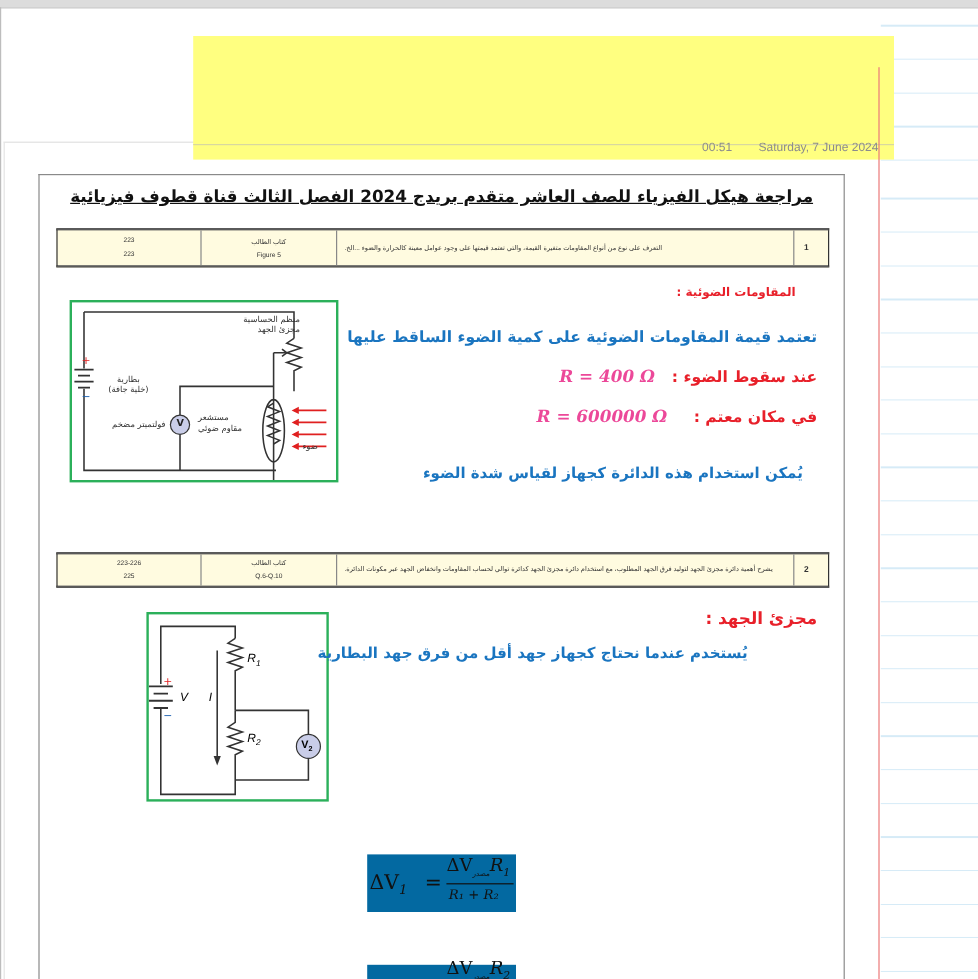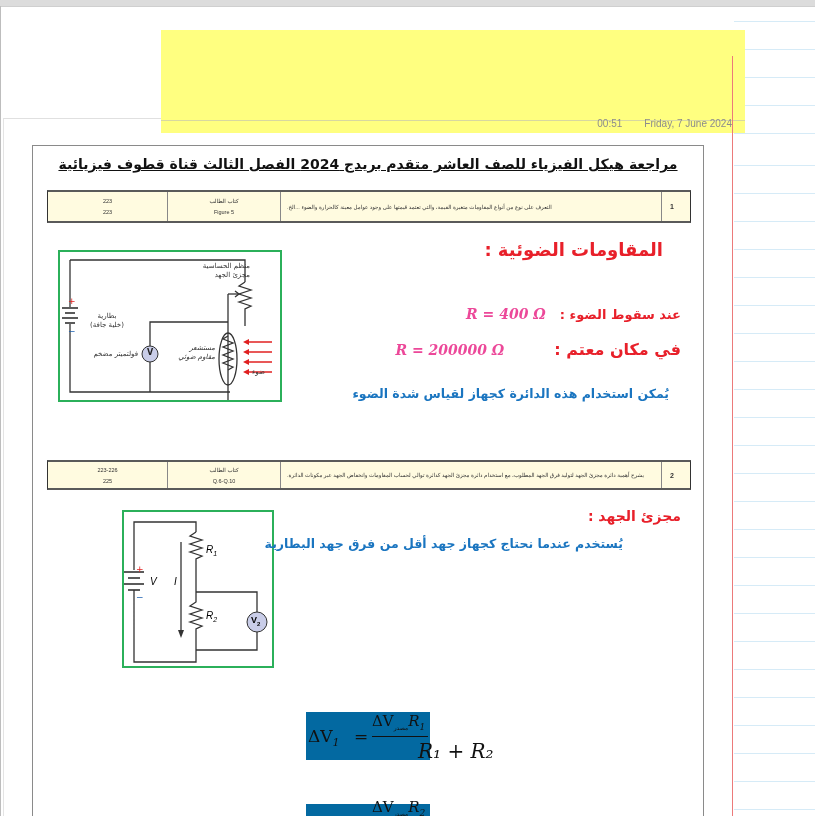--- a/index.html
+++ b/index.html
@@ -41,7 +41,7 @@
 <div class="title-box">
   <div class="title-sep"></div>
   <div class="datetime">
-    <span>00:51</span><span>Friday, 7 June 2024</span>
+    <span>00:51</span><span>Saturday, 7 June 2024</span>
   </div>
 </div>
 <div class="margin-line"></div>

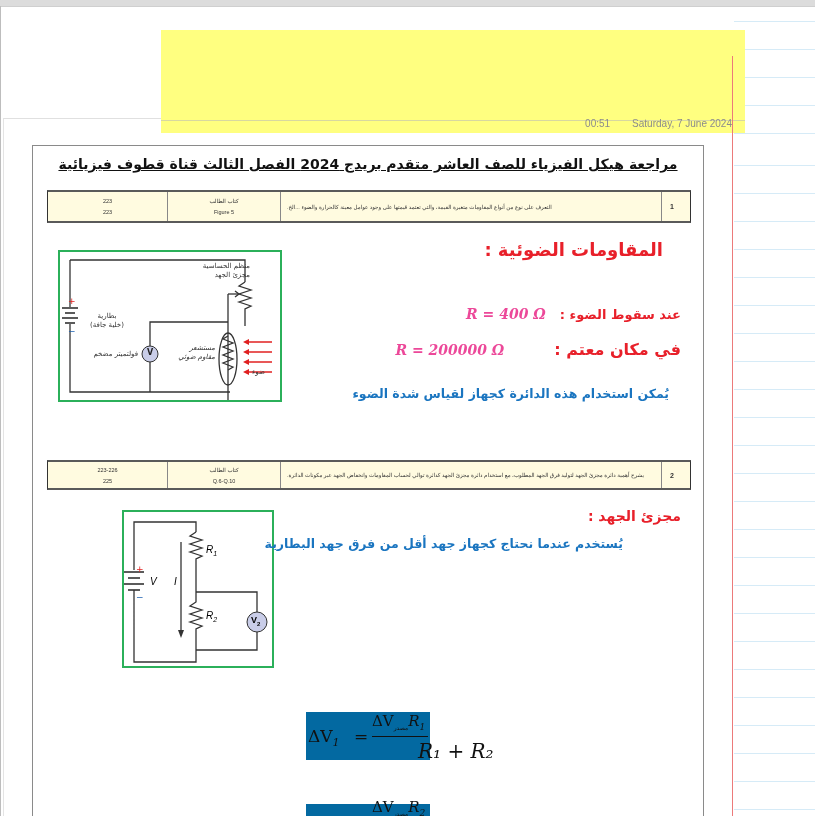--- a/index.html
+++ b/index.html
@@ -116,7 +116,7 @@
     <div class="lbl" style="left:192px;top:116px;">ضوء</div>
   </div>
 
-  <div class="h-red" style="right:40px;top:93px;font-size:18px;">المقاومات الضوئية :</div>
+  <div class="h-red" style="right:40px;top:93px;font-size:10px;">المقاومات الضوئية :</div>
   <div style="position:absolute;right:22px;top:160px;direction:rtl;display:flex;align-items:center;gap:14px;">
     <span class="h-red" style="position:static;font-size:13px;">عند سقوط الضوء  :</span>
     <span class="eq" style="font-size:14px;direction:ltr;">R = 400 Ω</span>

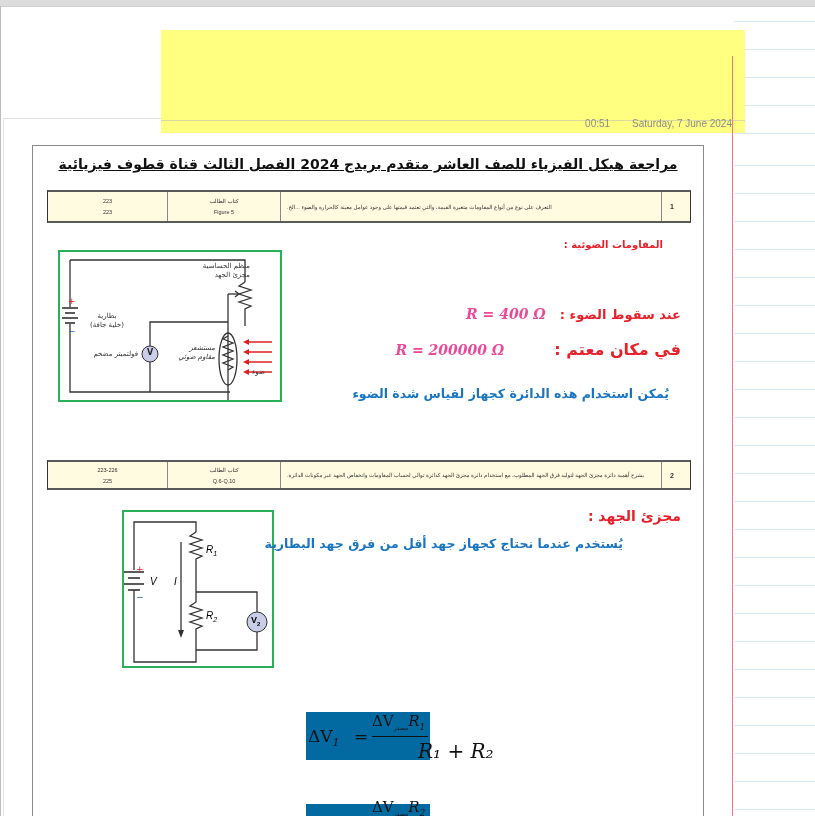--- a/index.html
+++ b/index.html
@@ -117,6 +117,7 @@
   </div>
 
   <div class="h-red" style="right:40px;top:93px;font-size:10px;">المقاومات الضوئية :</div>
+  <div class="t-blue" style="right:22px;top:128px;font-size:13px;">تعتمد قيمة المقاومات الضوئية على كمية الضوء الساقط عليها</div>
   <div style="position:absolute;right:22px;top:160px;direction:rtl;display:flex;align-items:center;gap:14px;">
     <span class="h-red" style="position:static;font-size:13px;">عند سقوط الضوء  :</span>
     <span class="eq" style="font-size:14px;direction:ltr;">R = 400 Ω</span>

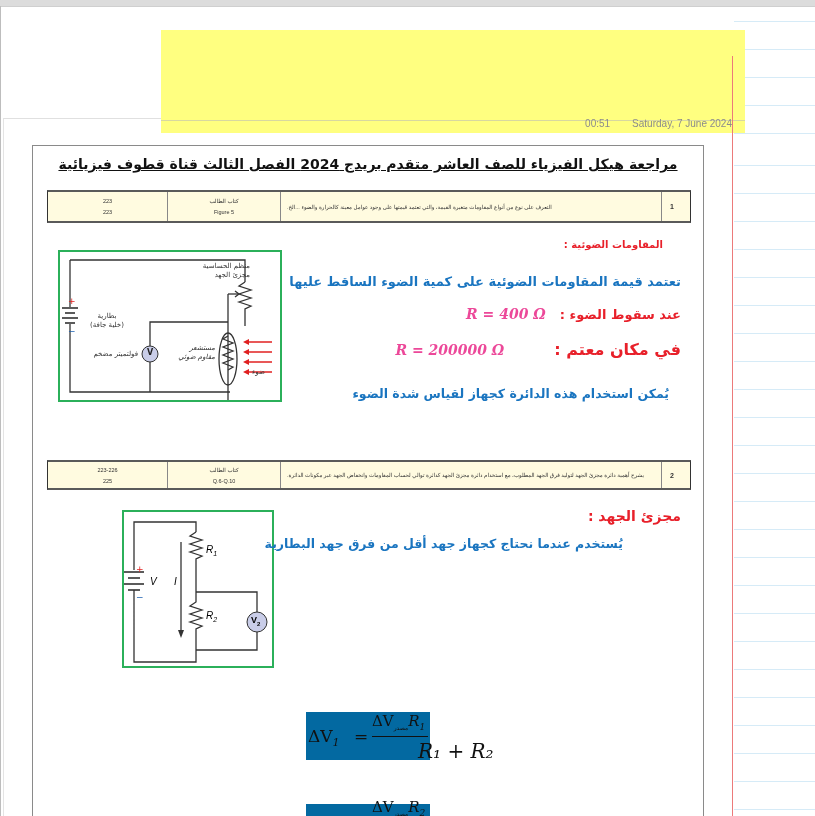--- a/index.html
+++ b/index.html
@@ -109,7 +109,7 @@
       <div>(خلية جافة)</div>
     </div>
     <div class="lbl" style="left:22px;top:98px;width:56px;">فولتميتر مضخم</div>
-    <div class="lbl" style="left:105px;top:92px;width:50px;text-align:right;font-style:italic;">
+    <div class="lbl" style="left:105px;top:92px;width:50px;text-align:left;">
       <div>مستشعر</div>
       <div>مقاوم ضوئي</div>
     </div>

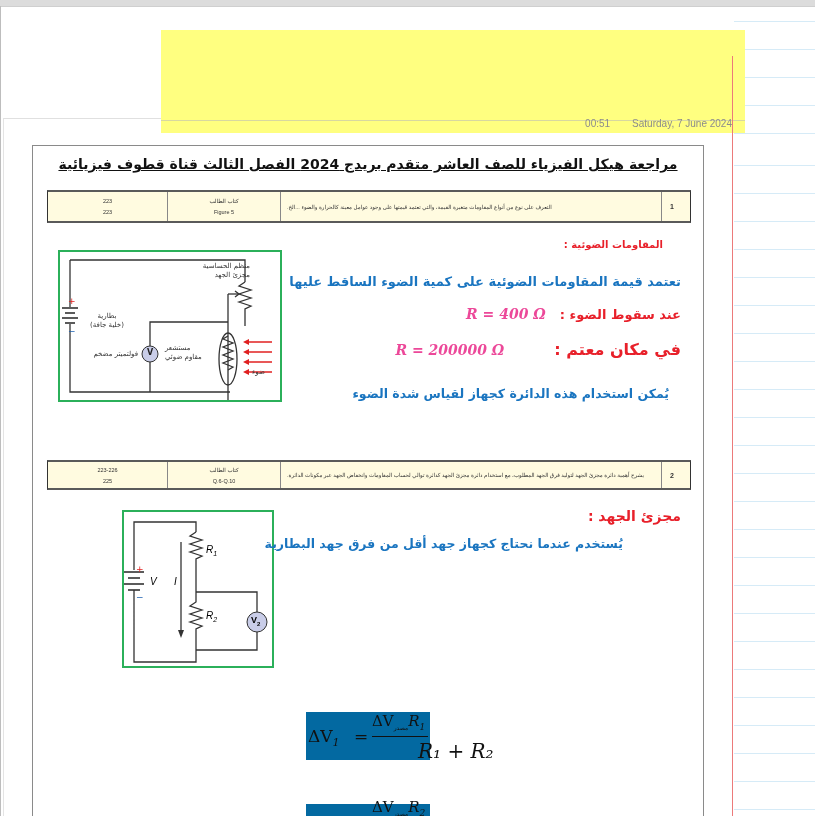--- a/index.html
+++ b/index.html
@@ -124,7 +124,7 @@
   </div>
   <div style="position:absolute;right:22px;top:194px;direction:rtl;display:flex;align-items:center;gap:22px;">
     <span class="h-red" style="position:static;font-size:16px;margin-left:28px;">في مكان معتم :</span>
-    <span class="eq" style="font-size:14px;direction:ltr;">R = 200000 Ω</span>
+    <span class="eq" style="font-size:14px;direction:ltr;">R = 600000 Ω</span>
   </div>
   <div class="t-blue" style="right:34px;top:240px;font-size:12.5px;">يُمكن استخدام هذه الدائرة كجهاز لقياس شدة الضوء</div>
 

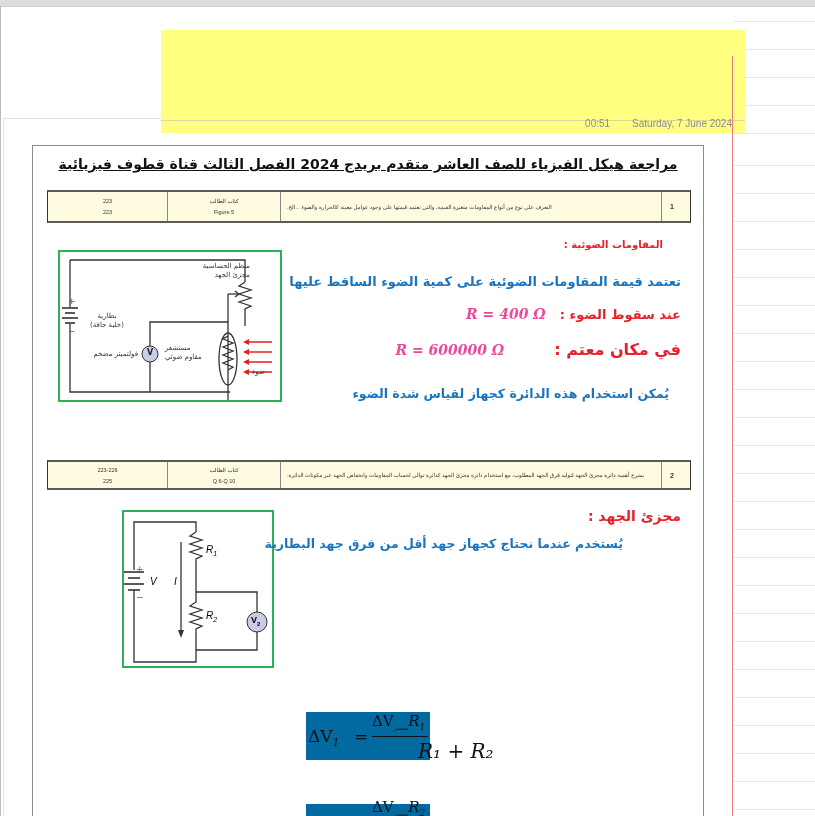--- a/index.html
+++ b/index.html
@@ -123,7 +123,7 @@
     <span class="eq" style="font-size:14px;direction:ltr;">R = 400 Ω</span>
   </div>
   <div style="position:absolute;right:22px;top:194px;direction:rtl;display:flex;align-items:center;gap:22px;">
-    <span class="h-red" style="position:static;font-size:16px;margin-left:28px;">في مكان معتم :</span>
+    <span class="h-red" style="position:static;font-size:13px;">في مكان معتم :</span>
     <span class="eq" style="font-size:14px;direction:ltr;">R = 600000 Ω</span>
   </div>
   <div class="t-blue" style="right:34px;top:240px;font-size:12.5px;">يُمكن استخدام هذه الدائرة كجهاز لقياس شدة الضوء</div>

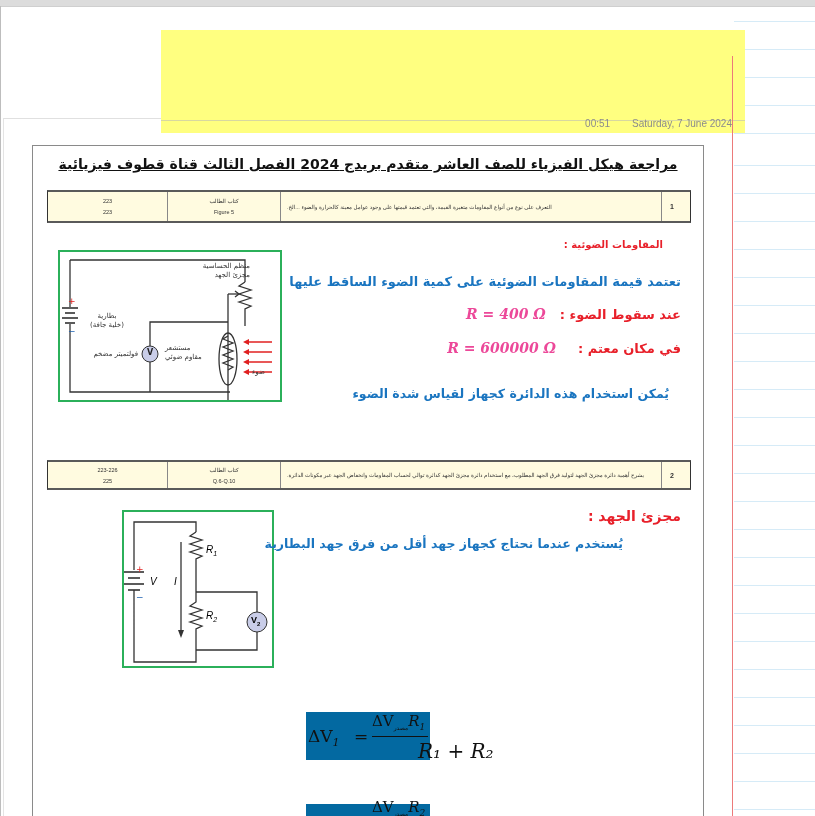--- a/index.html
+++ b/index.html
@@ -177,7 +177,7 @@
     <div style="position:absolute;left:48px;top:14px;font-size:17px;font-style:normal;">=</div>
     <div style="position:absolute;left:66px;top:0px;font-size:15px;white-space:nowrap;"><span style="font-style:normal;">ΔV</span><sub style="font-size:6px;font-style:normal;">مصدر</sub><span>R</span><sub style="font-size:9px;">1</sub></div>
     <div style="position:absolute;left:66px;top:24px;width:56px;height:1px;background:#111;"></div>
-    <div style="position:absolute;left:68px;top:27px;font-size:20px;white-space:nowrap;margin-left:44px;">R₁ + R₂</div>
+    <div style="position:absolute;left:68px;top:27px;font-size:11px;white-space:nowrap;">R₁ + R₂</div>
   </div>
 
   <div class="formula" style="left:273px;top:658px;width:124px;height:40px;">

